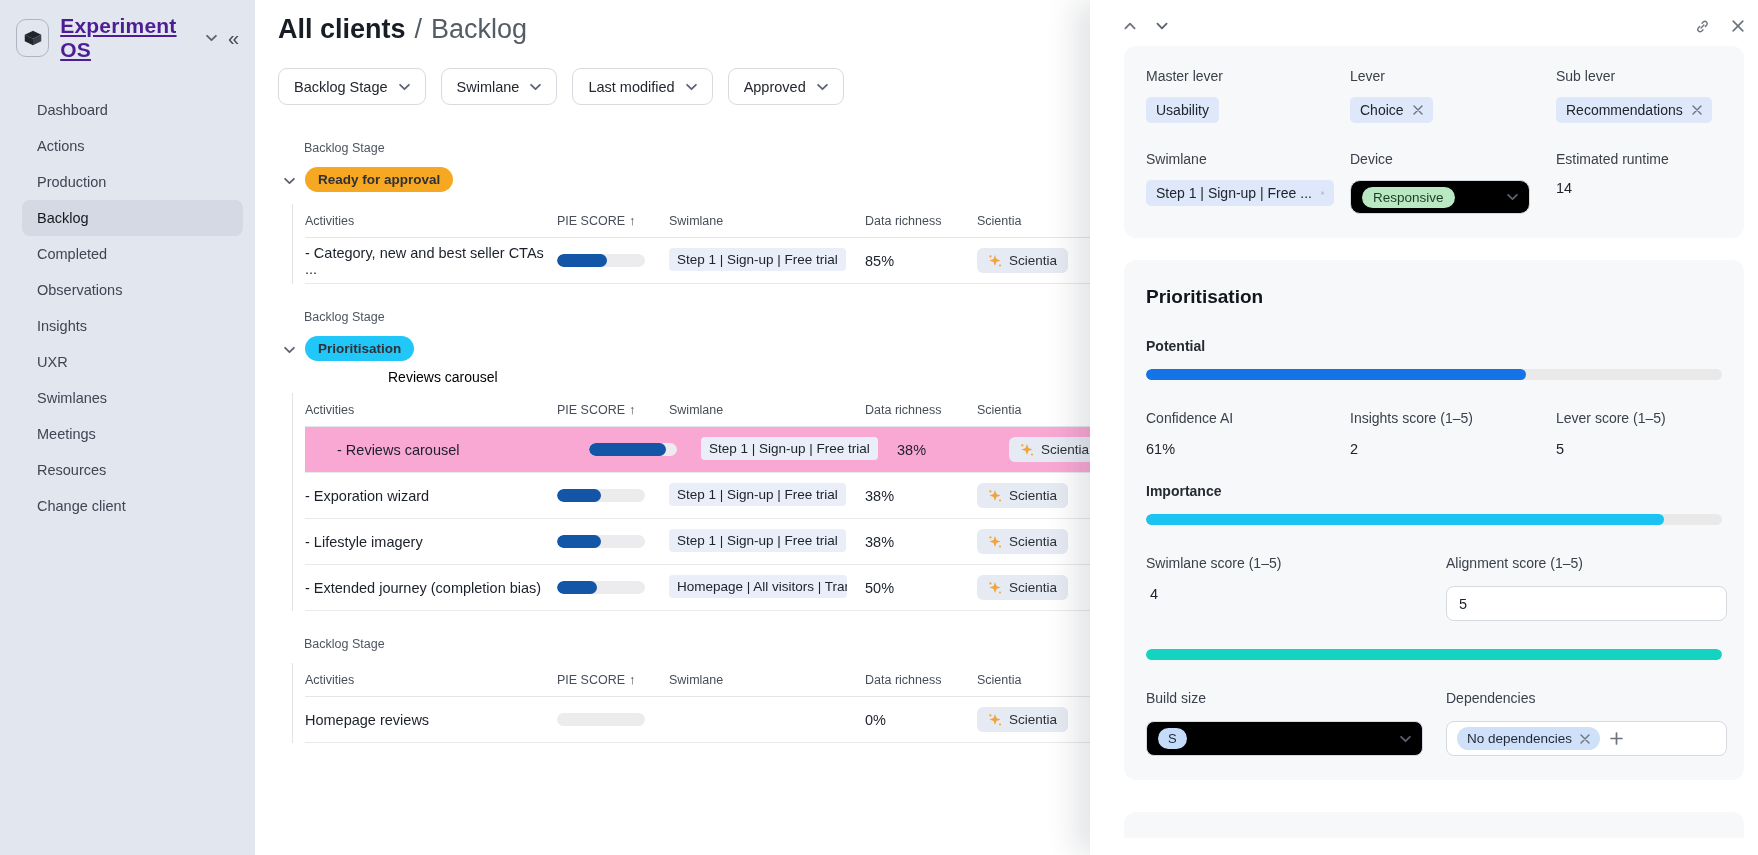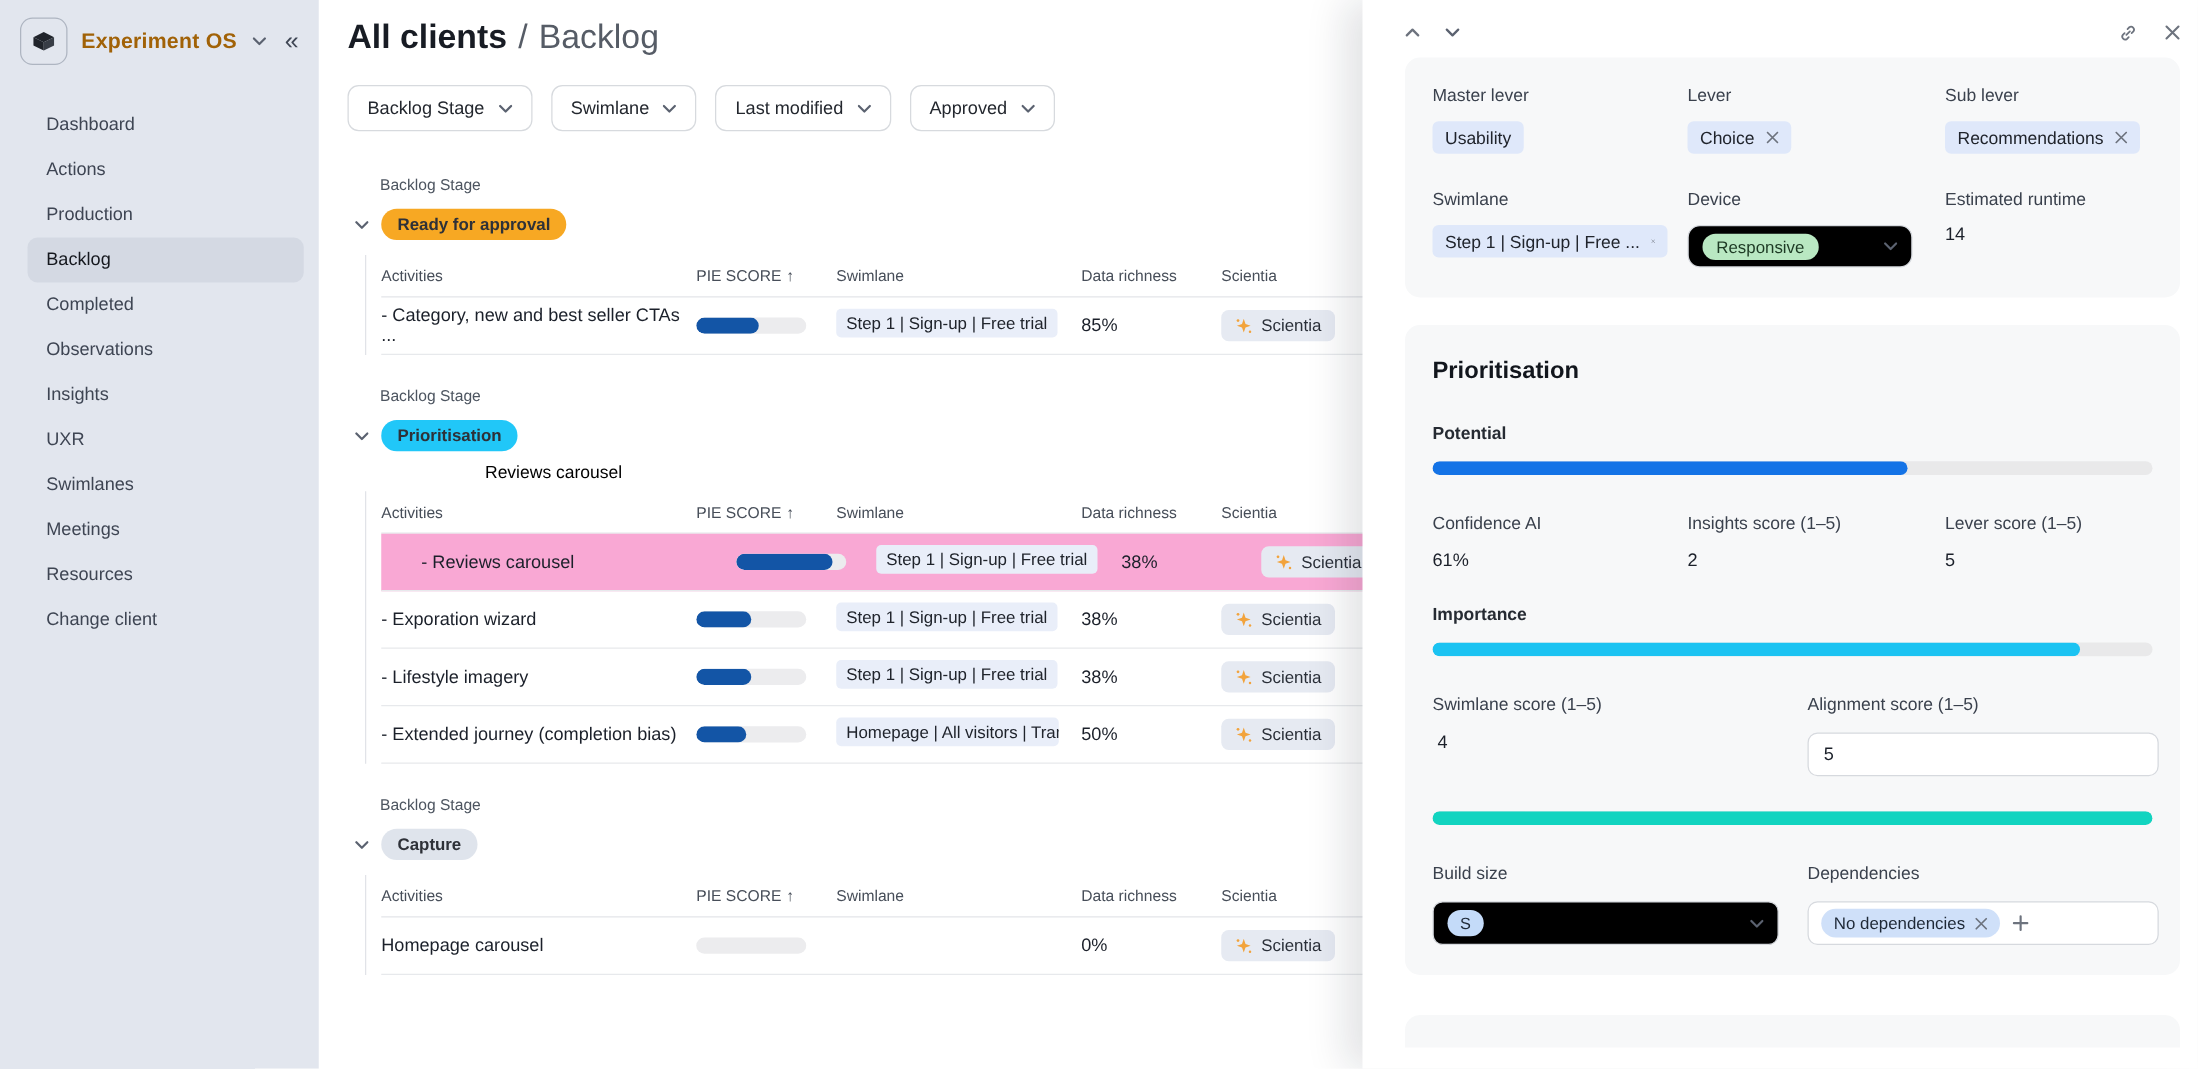--- a/index.html
+++ b/index.html
@@ -21,7 +21,7 @@
     width:38px; height:38px; border-radius:10px;
     border:1.5px solid #aeb5c1; display:flex; align-items:center; justify-content:center;
   }
-  .app-title { font-size:17px; font-weight:700; color:#a16207; letter-spacing:.2px; }
+  .app-title { font-size:21px; font-weight:700; color:#4c1d95; letter-spacing:.2px;text-decoration:underline; }
   .title-chev { display:flex; margin-left:2px; }
   .collapse { margin-left:auto; color:#3f4654; font-size:20px; line-height:1; padding-right:4px; cursor:default; }
   .nav { margin-top:30px; padding-left:6px; }

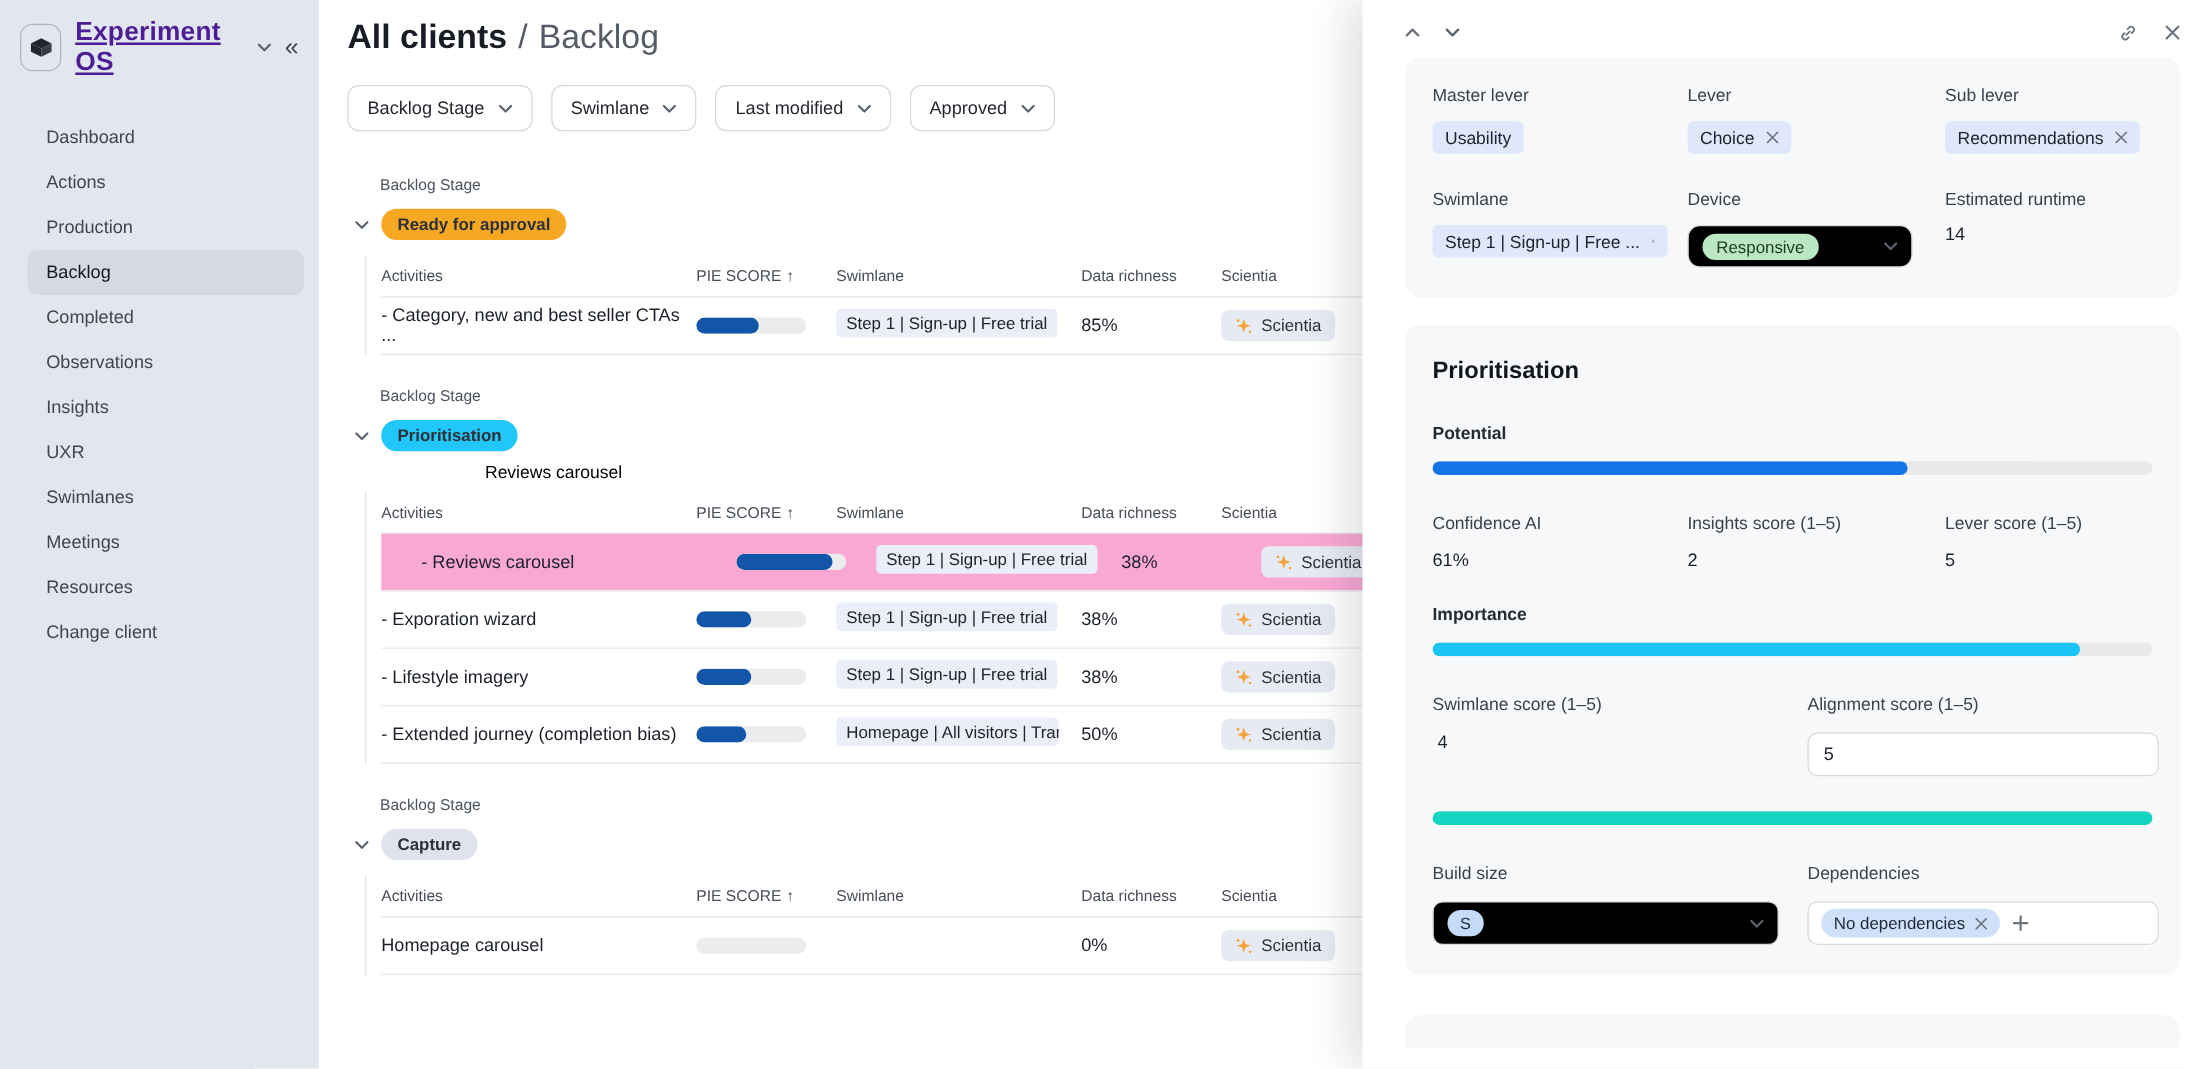--- a/index.html
+++ b/index.html
@@ -336,12 +336,6 @@
 
       <section class="group">
         <div class="stage-label">Backlog Stage</div>
-        <div class="stage-row">
-          <span><svg width="11" height="8" viewBox="0 0 10 7">
-                <use href="#i-chevdown"></use>
-              </svg></span>
-          <span class="badge" style="background-color: rgb(223, 228, 236);">Capture</span>
-        </div>
         <div class="group-table">
           <div class="thead">
             <div>Activities</div>

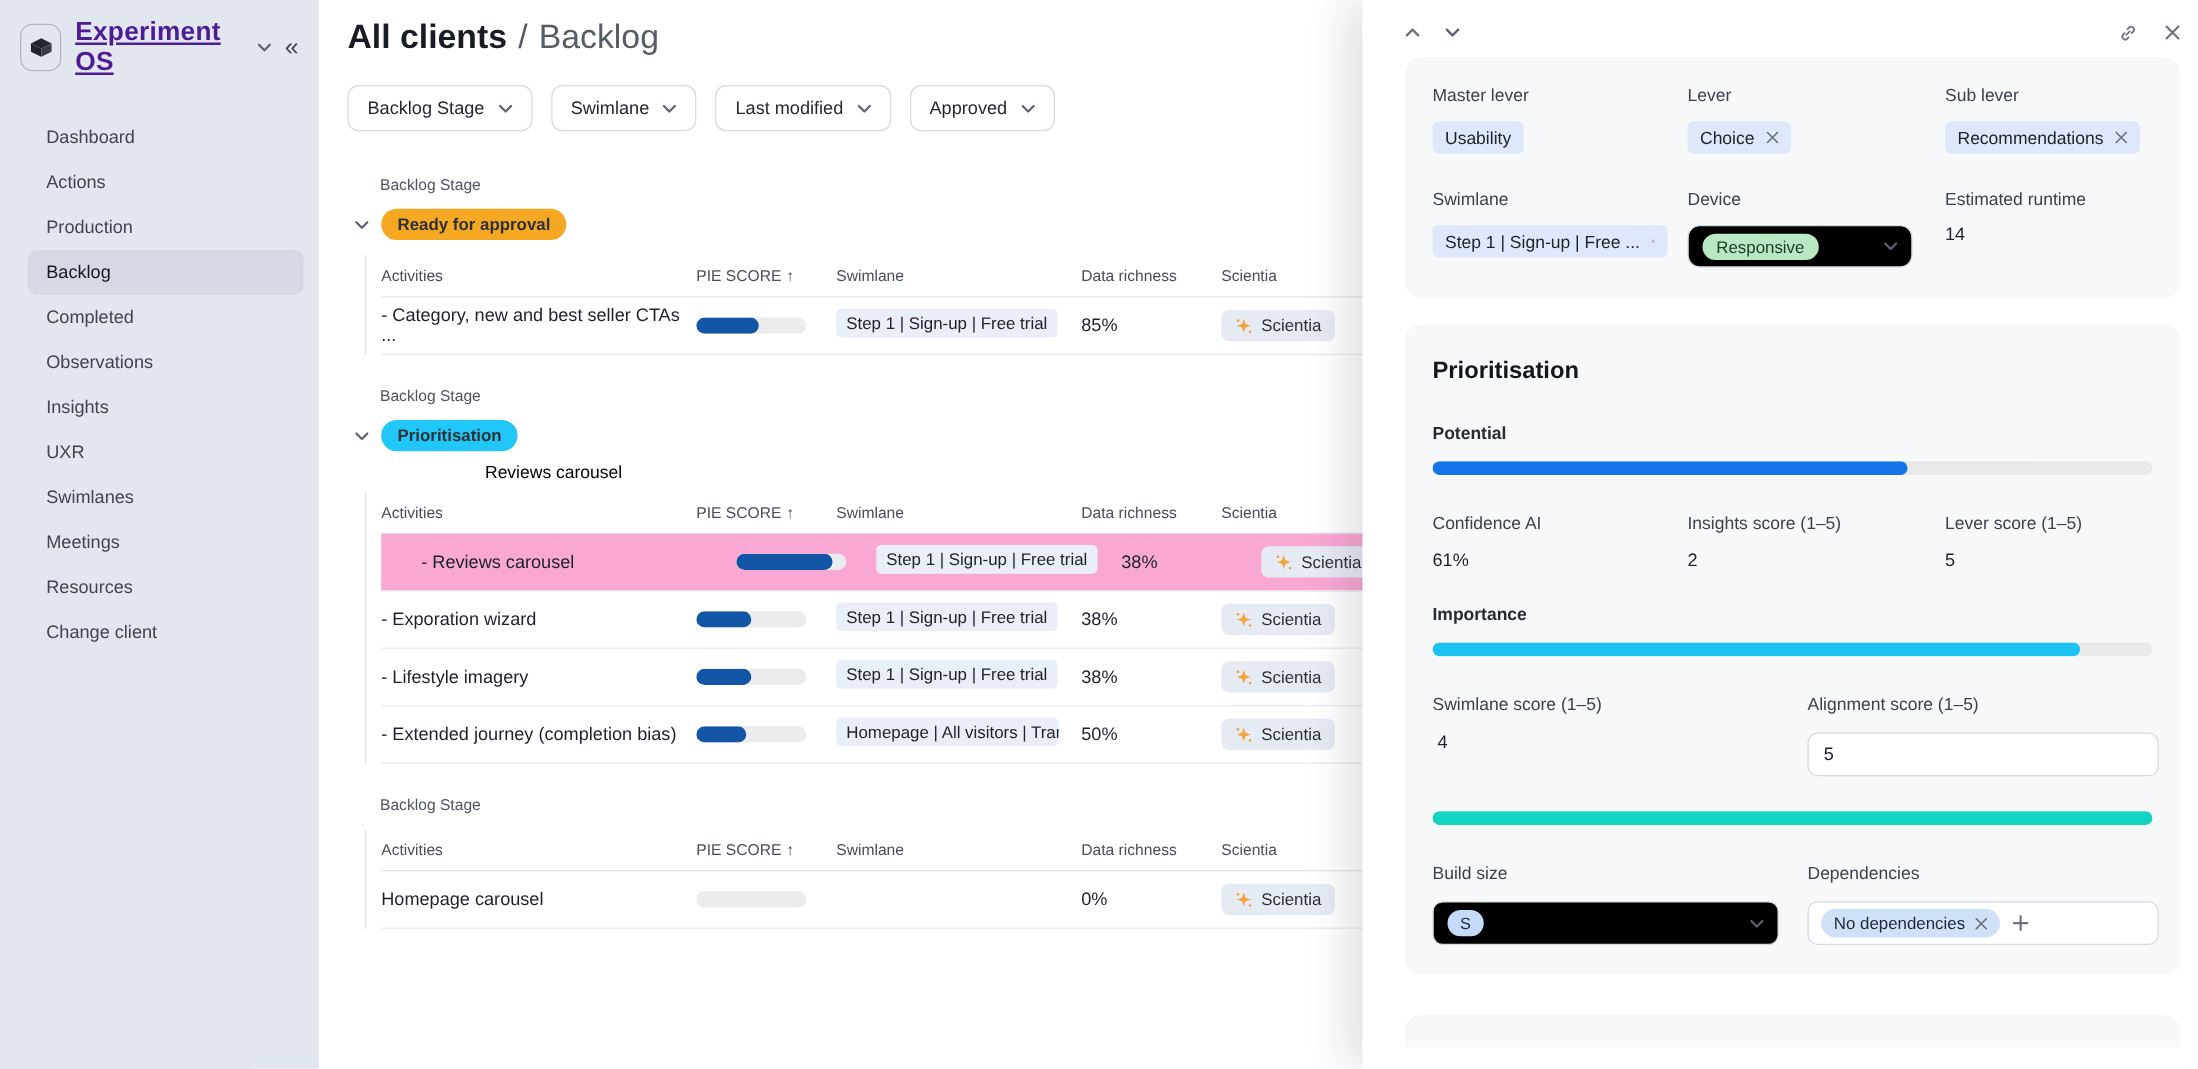--- a/index.html
+++ b/index.html
@@ -345,7 +345,7 @@
             <div>Scientia</div>
           </div>
           <div class="trow">
-            <div>Homepage carousel</div>
+            <div>Homepage reviews</div>
             <div>
                 <div class="bar">
                   <div class="fill" style="width: 0%; background-color: rgb(19, 85, 166);"></div>

